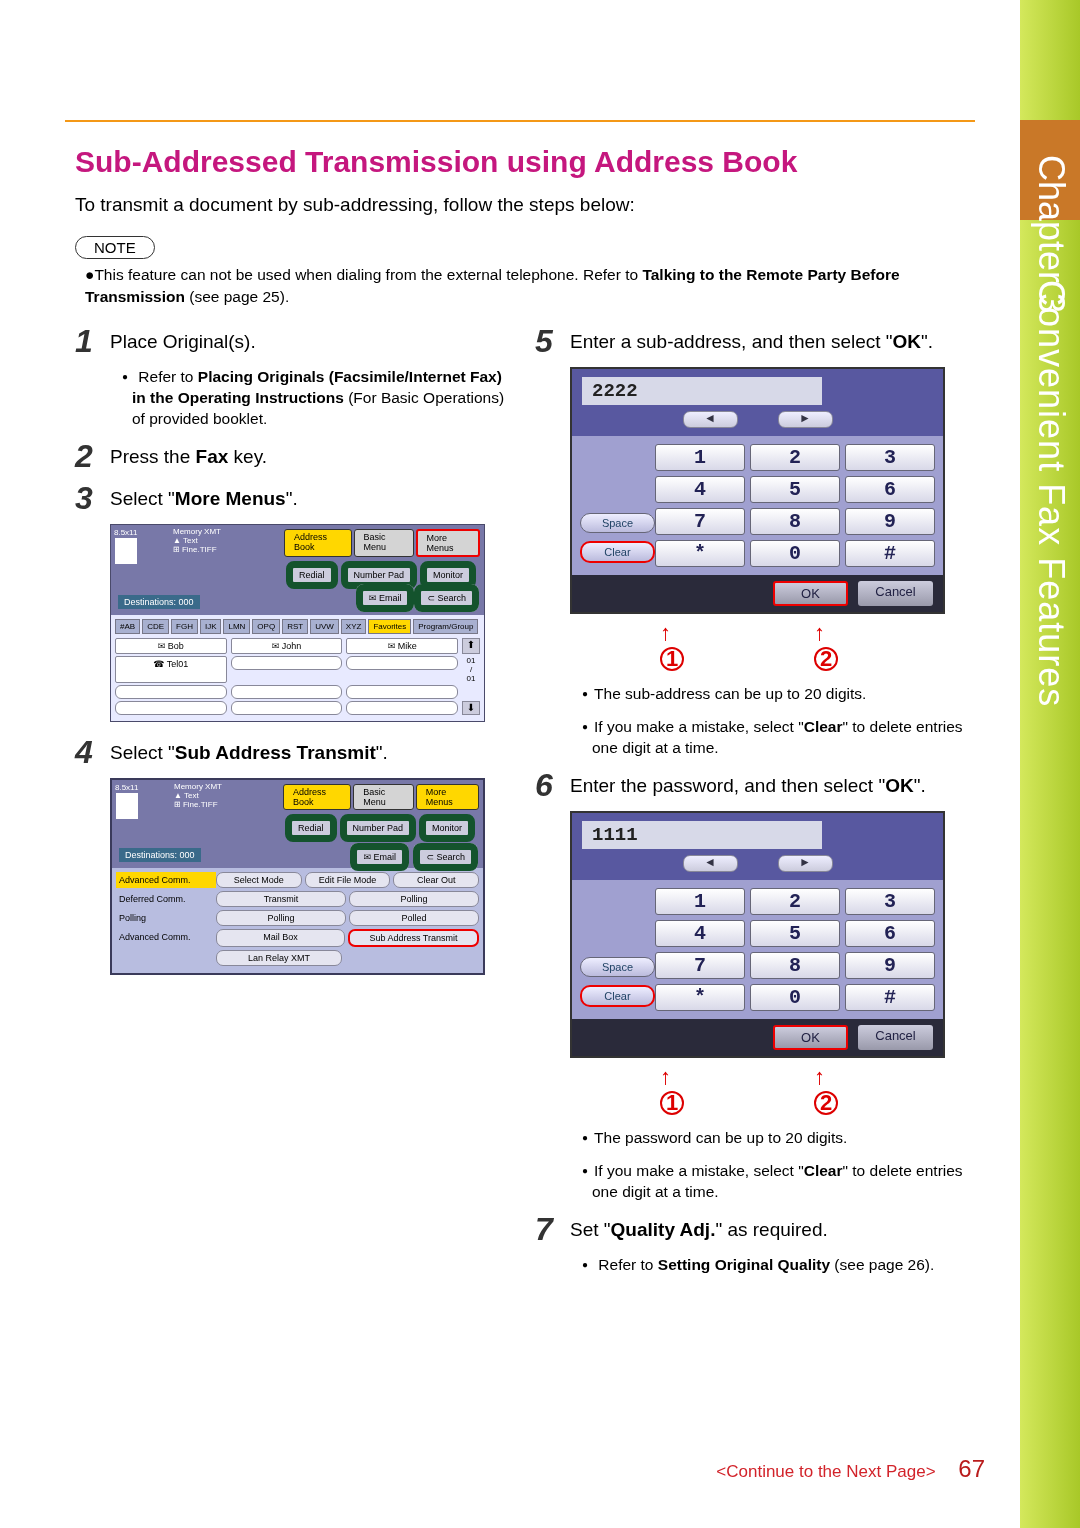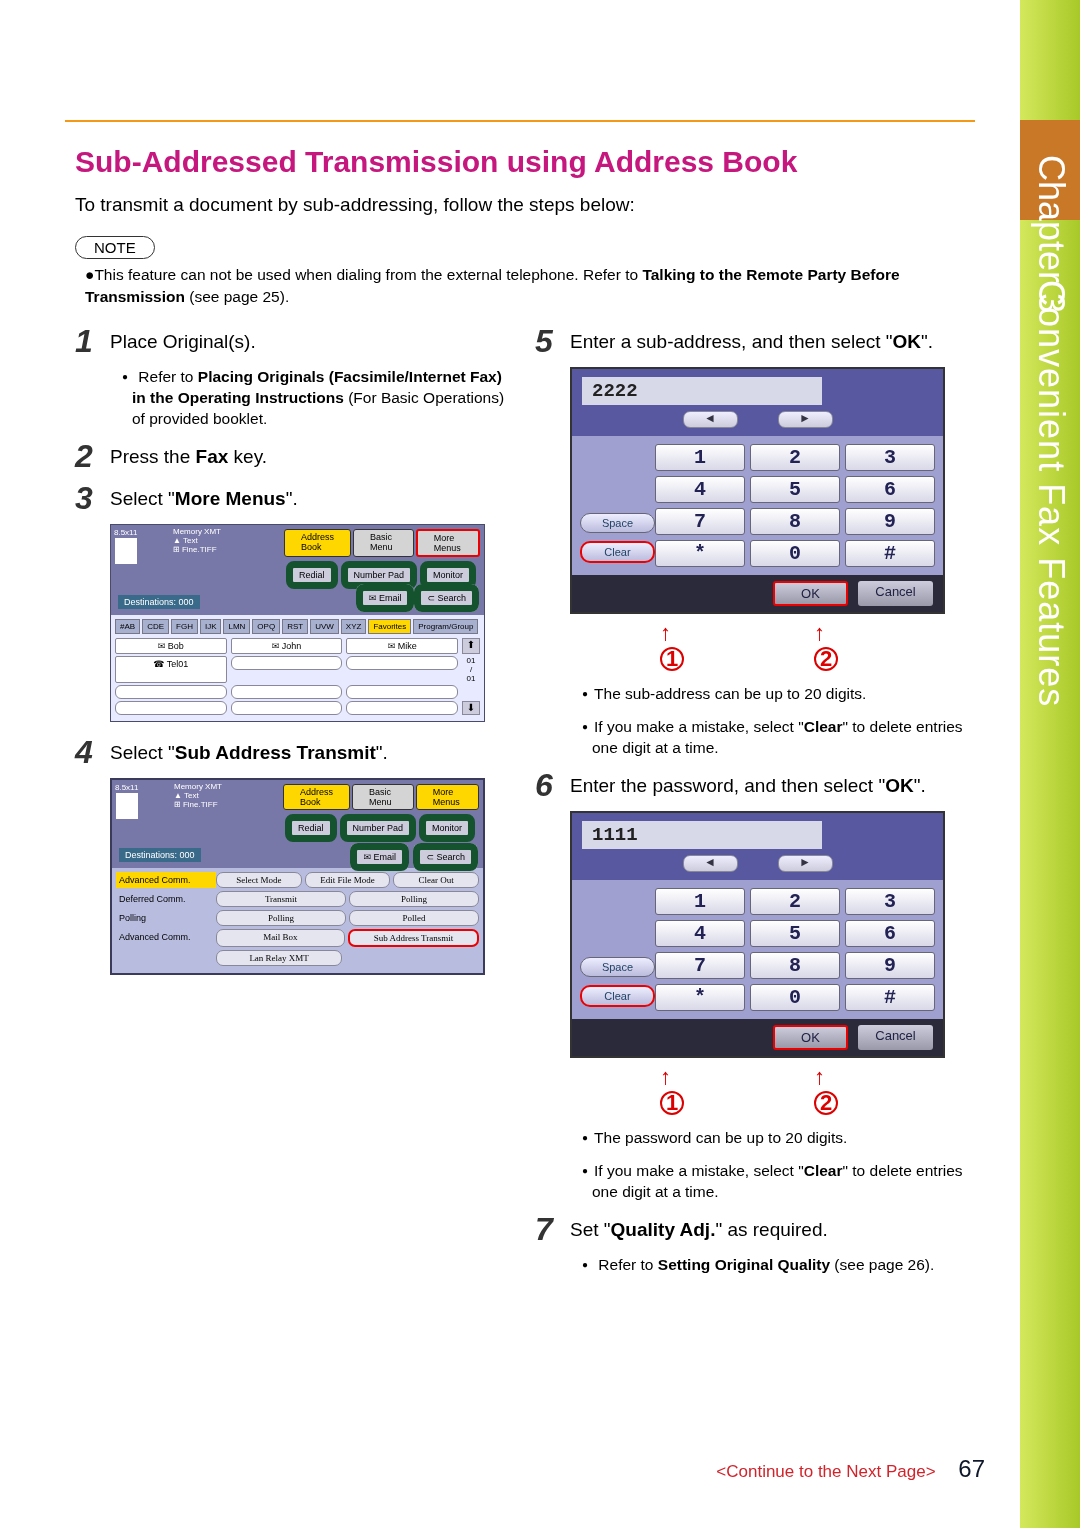--- a/index.html
+++ b/index.html
@@ -24,7 +24,7 @@
   .bullet-sub::before { content: "●"; font-size: 10px; margin-right: 6px; position: relative; top: -2px; }
   .screenshot { margin: 8px 0 14px 35px; border: 1px solid #4a4a6a; width: 375px; font-size: 0; }
   .ss-tabs { display: flex; gap: 2px; padding: 2px; }
-  .ss-tab { font-size: 9px; padding: 2px 16px; border-radius: 3px; border: 1px solid #333; }
+  .ss-tab { font-size: 9px; padding: 2px 9px; border-radius: 3px; border: 1px solid #333; }
   .ss-tab.yellow { background: #ffd700; }
   .ss-tab.gray { background: #d4d4d4; }
   .ss-tab.red-border { border: 2px solid #e00; }

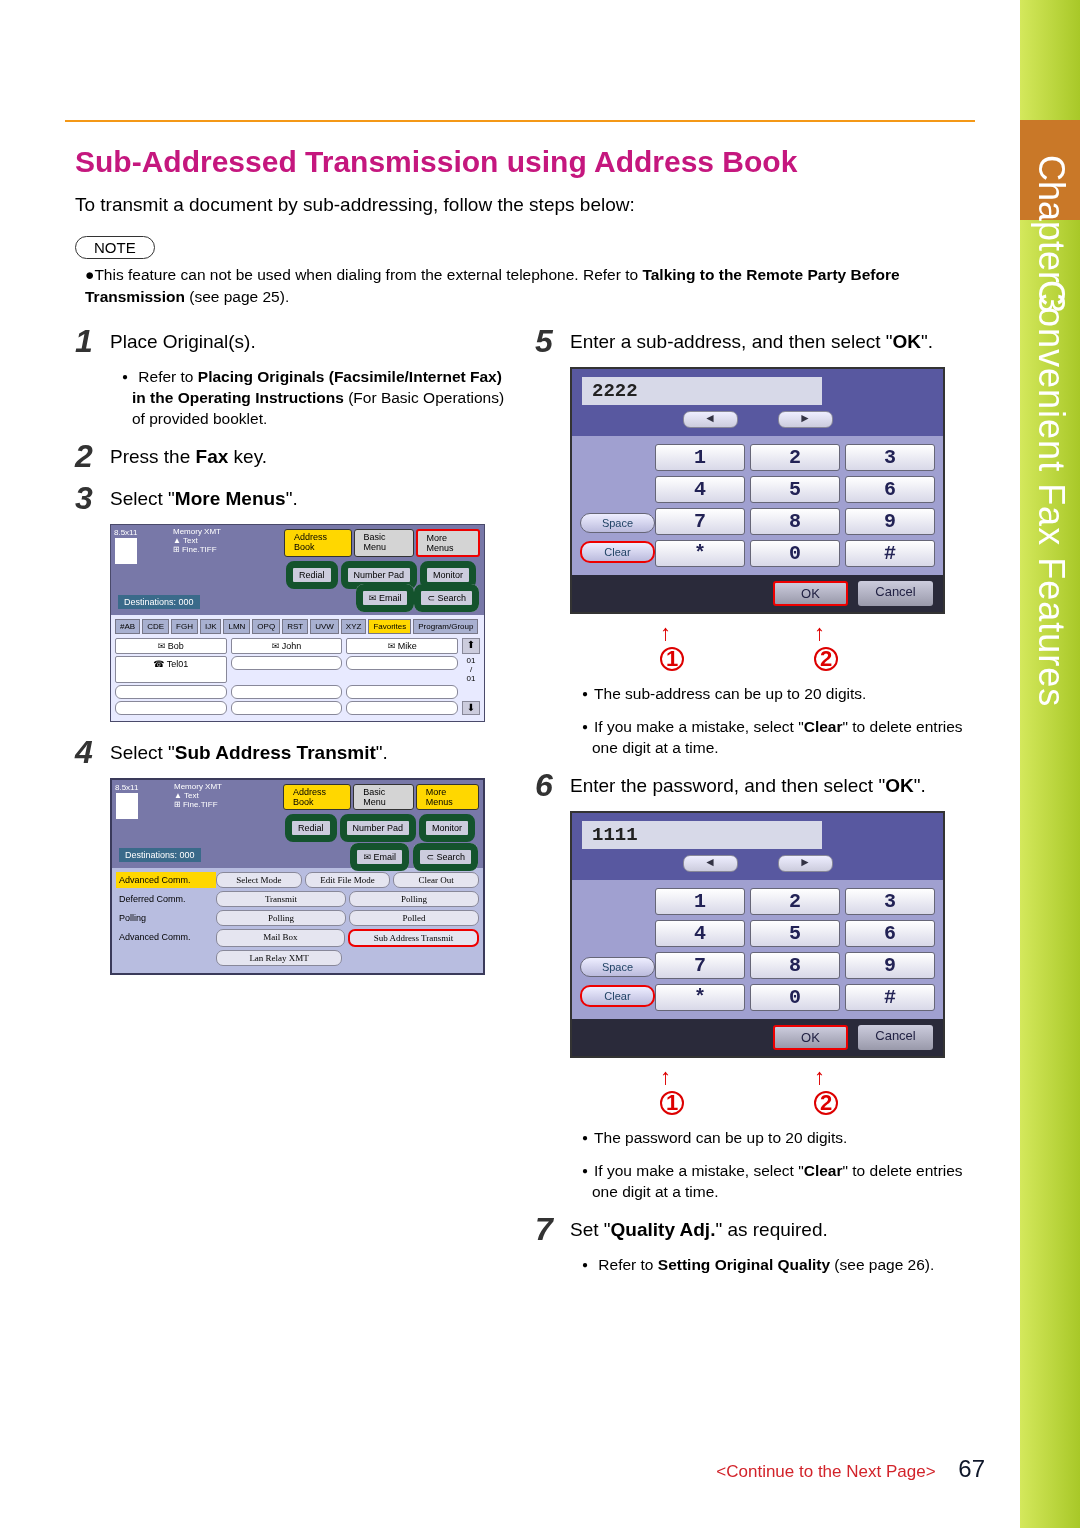--- a/index.html
+++ b/index.html
@@ -43,7 +43,7 @@
   .ss2-menu-row { display: flex; margin-bottom: 3px; }
   .ss2-label { font-size: 9px; width: 100px; padding: 3px; }
   .ss2-btns { display: flex; gap: 3px; flex: 1; }
-  .ss2-btn { font-size: 9px; background: #e5e5f0; border: 1px solid #889; border-radius: 7px; padding: 2px 6px; flex: 1; text-align: center; font-family: Liberation Serif, serif; }
+  .ss2-btn { font-size: 9px; background: #e5e5f0; border: 1px solid #889; border-radius: 7px; padding: 2px 6px; flex: 1; text-align: center; }
   .ss2-btn.highlight { border: 2px solid #e00; }
   .keypad-shot { margin: 8px 0 6px 35px; width: 375px; border: 2px solid #333; }
   .kp-top { background: #5858a0; padding: 8px 10px; }

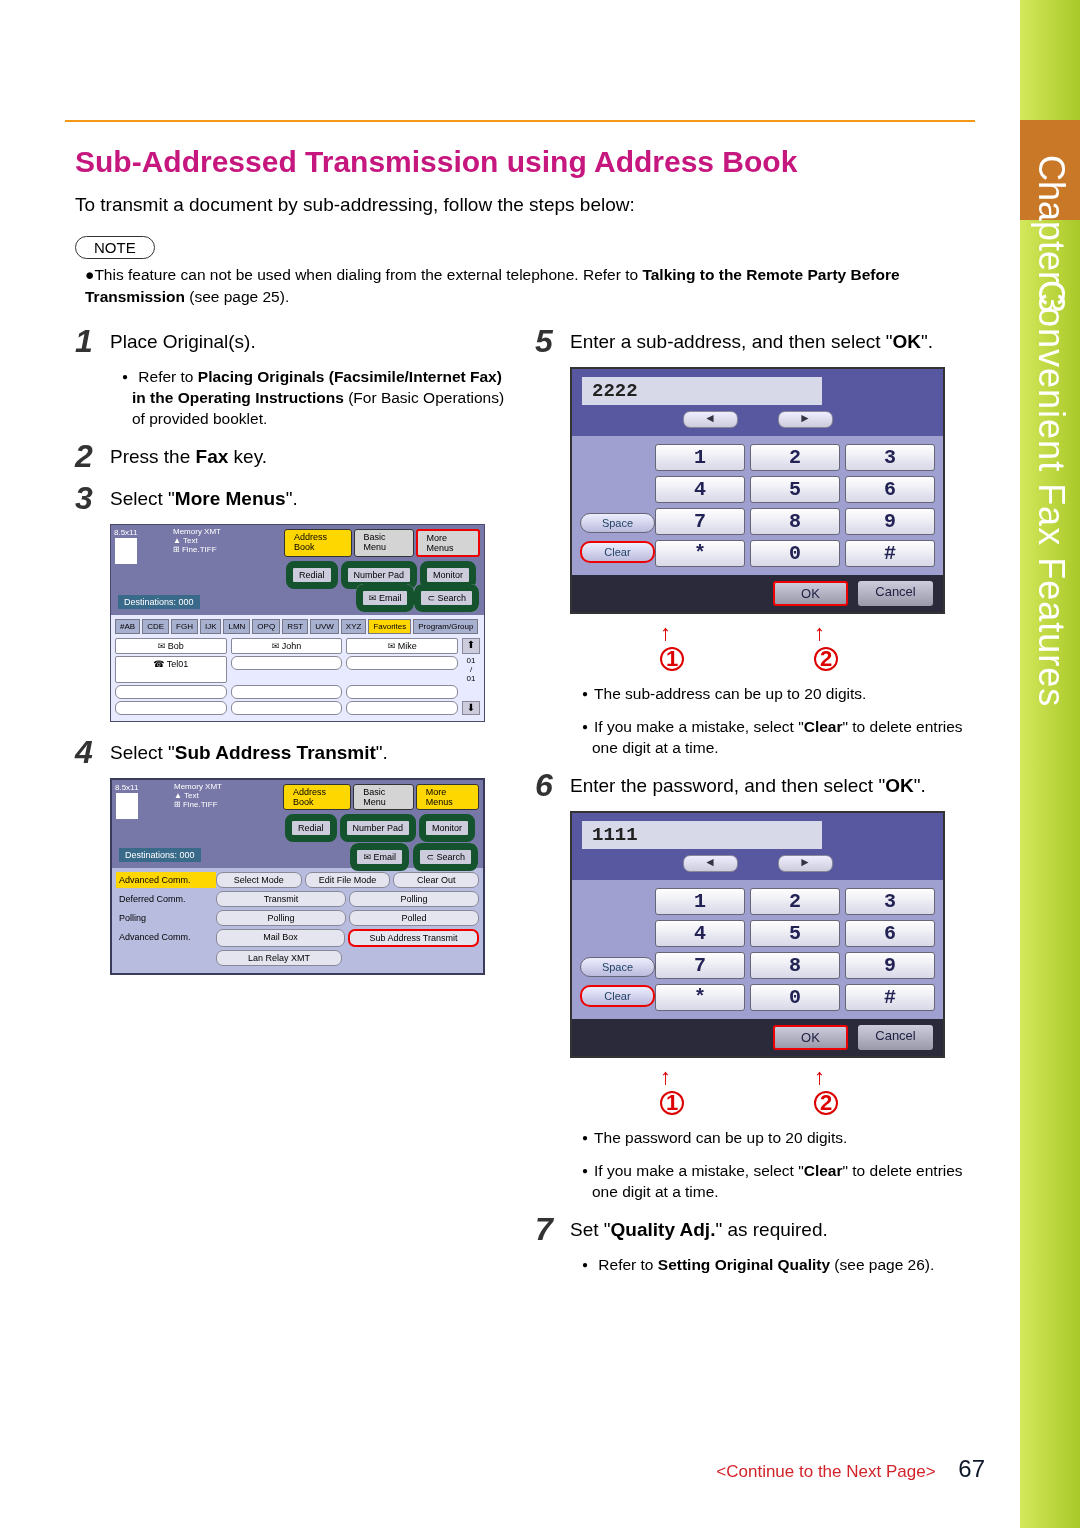--- a/index.html
+++ b/index.html
@@ -65,7 +65,7 @@
   .circ { display: inline-block; border: 2px solid #d00; border-radius: 50%; width: 24px; height: 24px; text-align: center; line-height: 20px; }
   .footer { position: absolute; bottom: 45px; right: 95px; font-size: 17px; }
   .footer-text { color: #d2232a; }
-  .page-num { font-size: 24px; color: #0f172a; margin-left: 18px; }
+  .page-num { font-size: 24px; color: #b91c1c; margin-left: 18px; }
   .dest-bar { background: #3a6a8a; color: #fff; font-size: 9px; padding: 2px 6px; display: inline-block; border-radius: 0; margin: 2px; }
 </style>
 </head>

